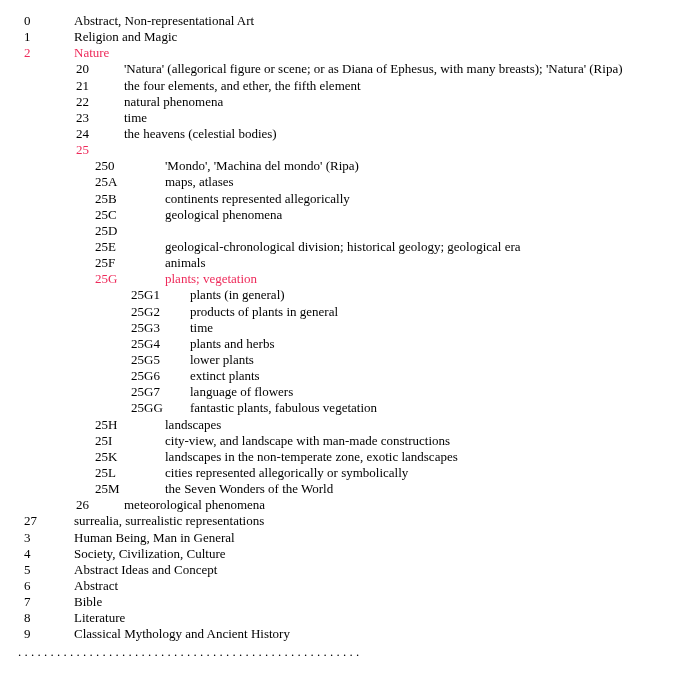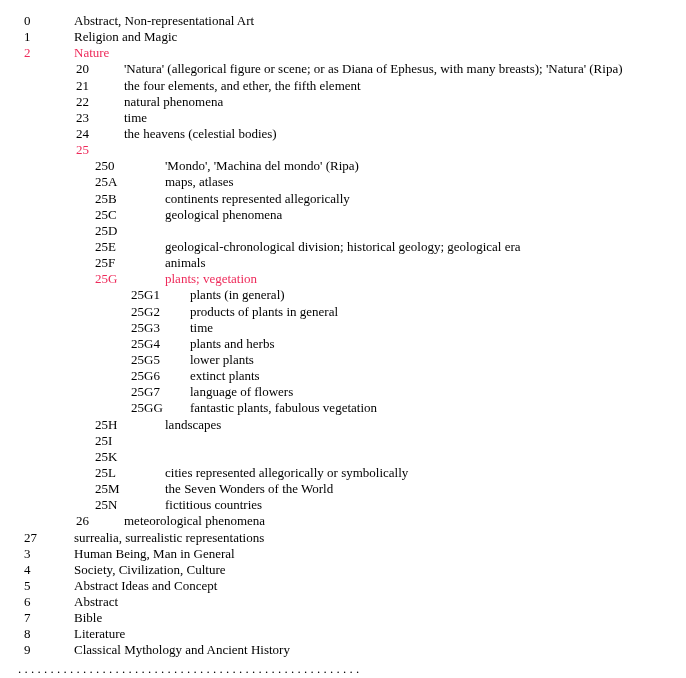--- a/index.html
+++ b/index.html
@@ -164,6 +164,7 @@
   </div>
       <div class="row l2">
     <span class="code">25I</span>
+    <span class="label">city-view, and landscape with man-made constructions</span>
   </div>
       <div class="row l2">
     <span class="code">25K</span>

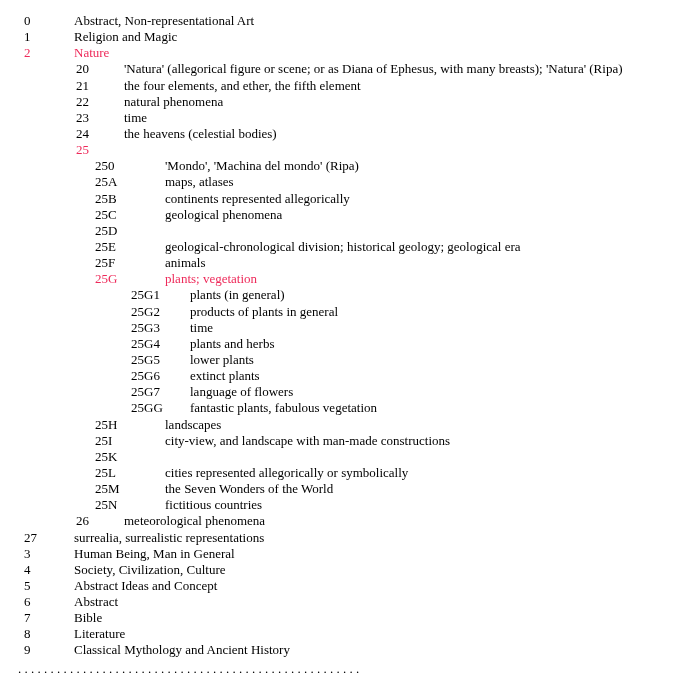--- a/index.html
+++ b/index.html
@@ -168,6 +168,7 @@
   </div>
       <div class="row l2">
     <span class="code">25K</span>
+    <span class="label">landscapes in the non-temperate zone, exotic landscapes</span>
   </div>
       <div class="row l2">
     <span class="code">25L</span>

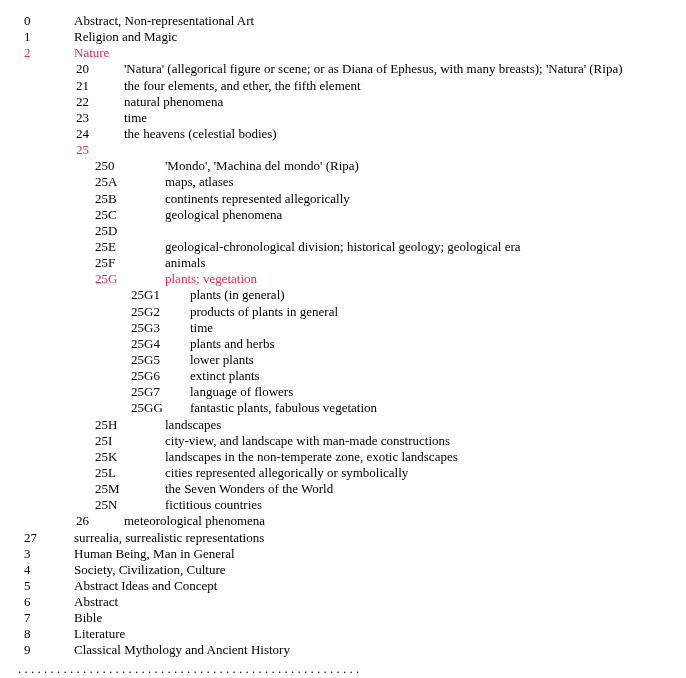--- a/index.html
+++ b/index.html
@@ -178,10 +178,6 @@
     <span class="code">25M</span>
     <span class="label">the Seven Wonders of the World</span>
   </div>
-      <div class="row l2">
-    <span class="code">25N</span>
-    <span class="label">fictitious countries</span>
-  </div>
       <div class="row l1">
     <span class="code">26</span>
     <span class="label">meteorological phenomena</span>

